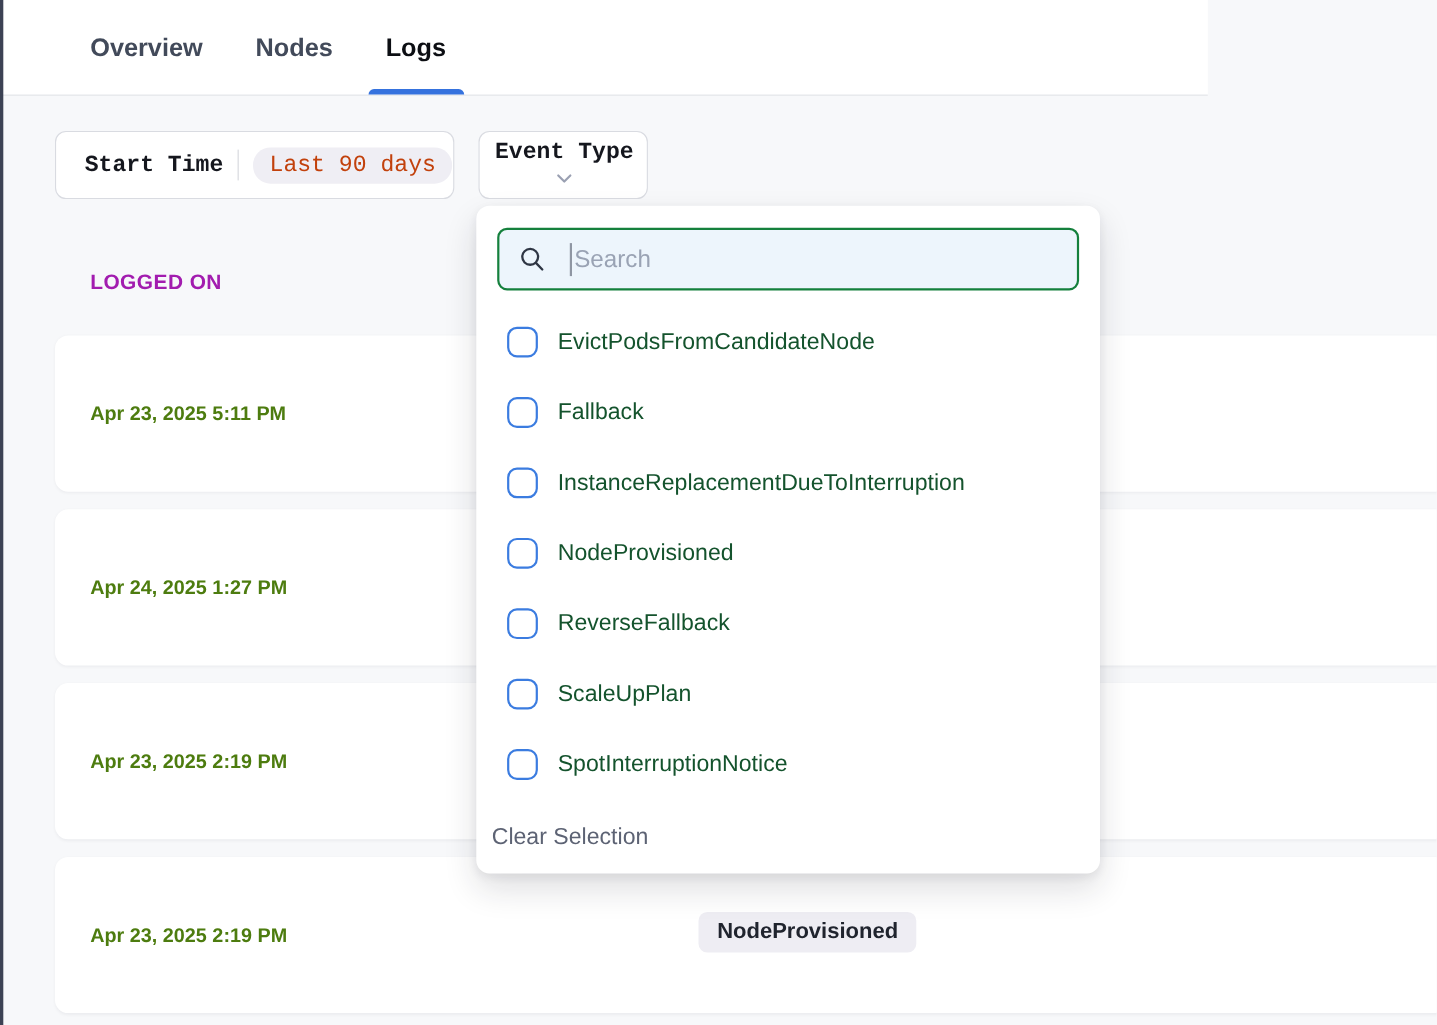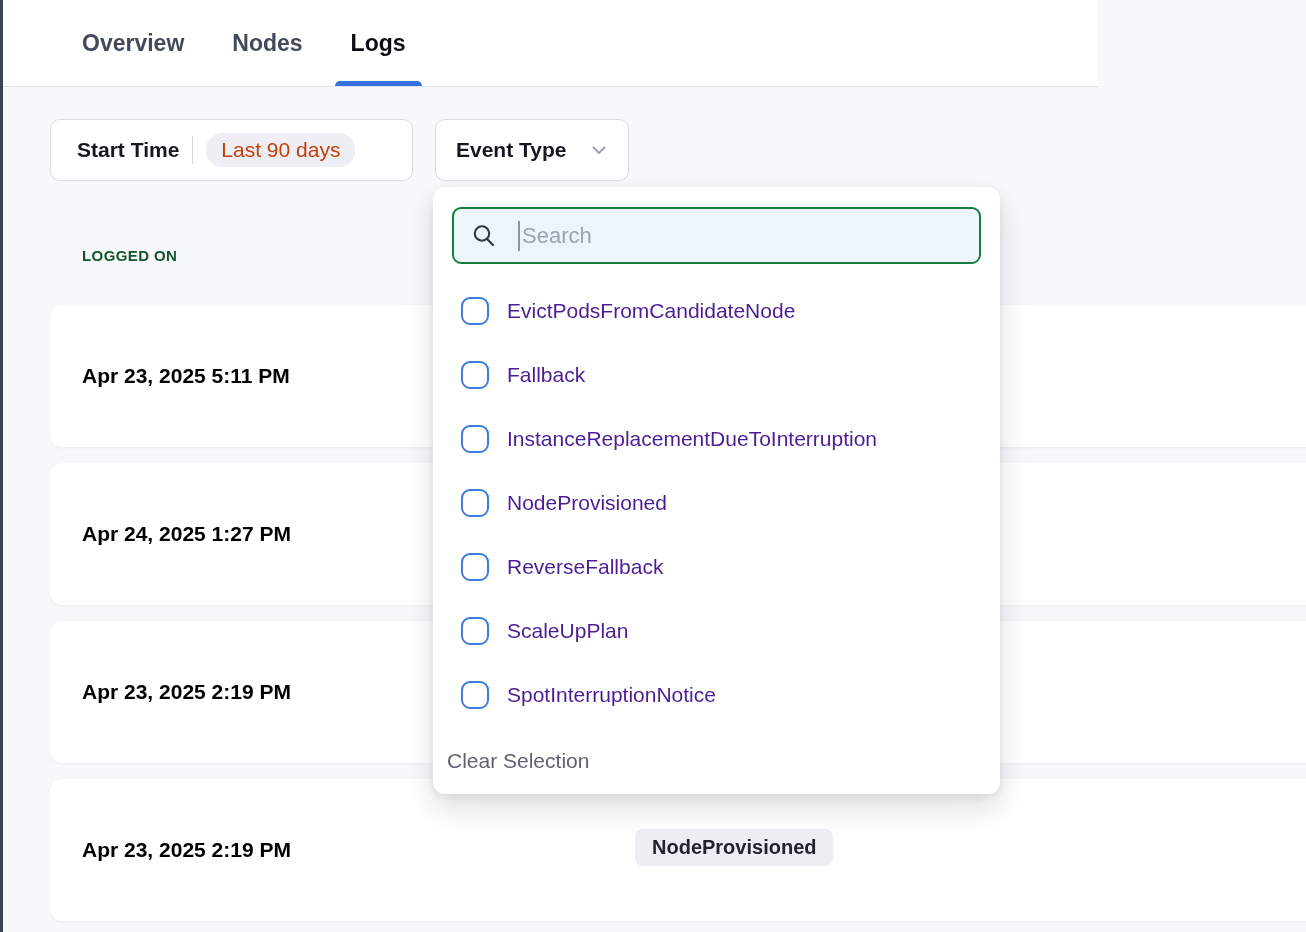--- a/index.html
+++ b/index.html
@@ -43,7 +43,7 @@
   .filter-box {
     position: absolute; top: 119px; height: 62px;
     background: #ffffff; border: 1px solid #d9dbe1; border-radius: 10px;
-    display: flex; align-items: center;
+    display: flex; align-items: center; font-family: Liberation Mono, monospace;
   }
   .start-time { left: 50px; width: 363px; padding: 0 20px 0 26px; }
   .filter-label { font-size: 21px; font-weight: 700; color: #15171e; white-space: nowrap; }

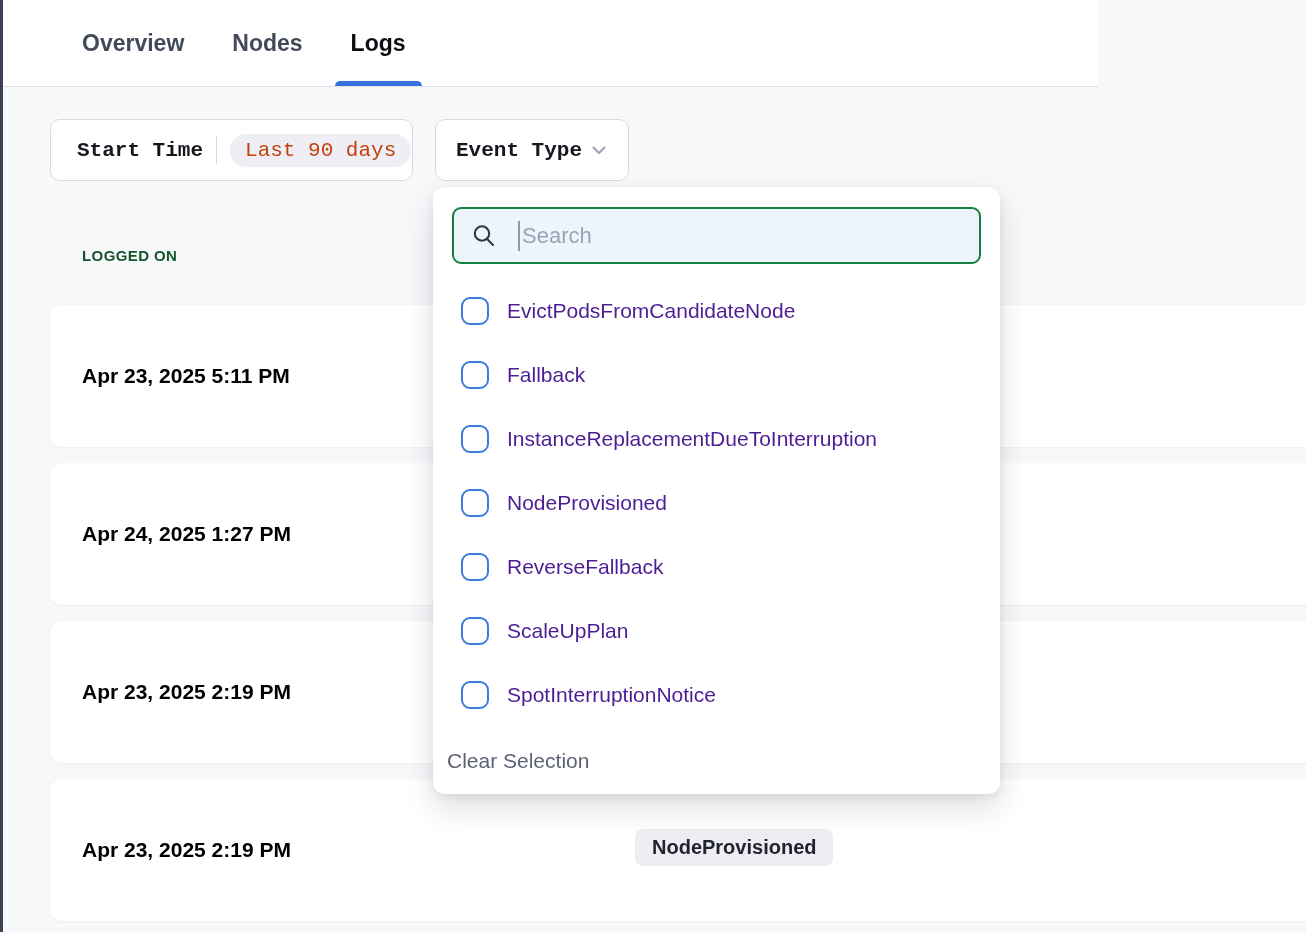--- a/index.html
+++ b/index.html
@@ -52,7 +52,7 @@
     background: #efeef4; border-radius: 16px; padding: 5px 15px;
     font-size: 21px; color: #c2410c; white-space: nowrap;
   }
-  .event-type { left: 435px; width: 194px; padding: 0 18px 0 20px; justify-content: space-between; cursor: pointer; }
+  .event-type { left: 435px; width: 154px; padding: 0 18px 0 20px; justify-content: center; cursor: pointer; flex-direction: column; }
   .event-type .filter-label { font-weight: 600; }
   .chevron-icon { flex: none; display: inline-flex; }
 

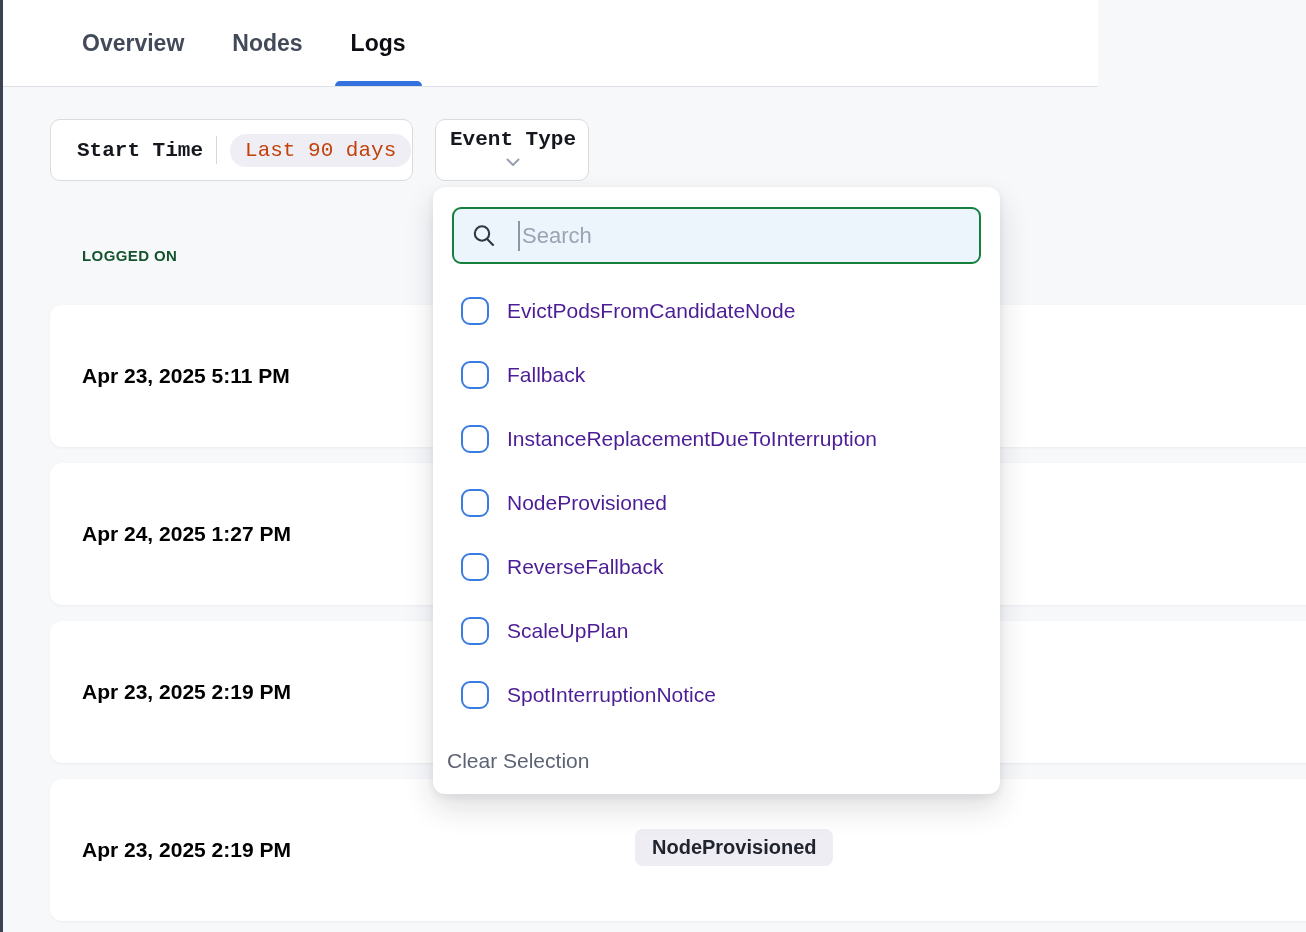--- a/index.html
+++ b/index.html
@@ -59,7 +59,7 @@
   
   .col-header {
     position: absolute; left: 82px; top: 247px;
-    font-size: 15px; font-weight: 700; letter-spacing: 0.4px; color: #14532d;
+    font-size: 19px; font-weight: 700; letter-spacing: 0.4px; color: #a21caf;
   }
   .row-card {
     position: absolute; left: 50px; width: 1270px; height: 142px;

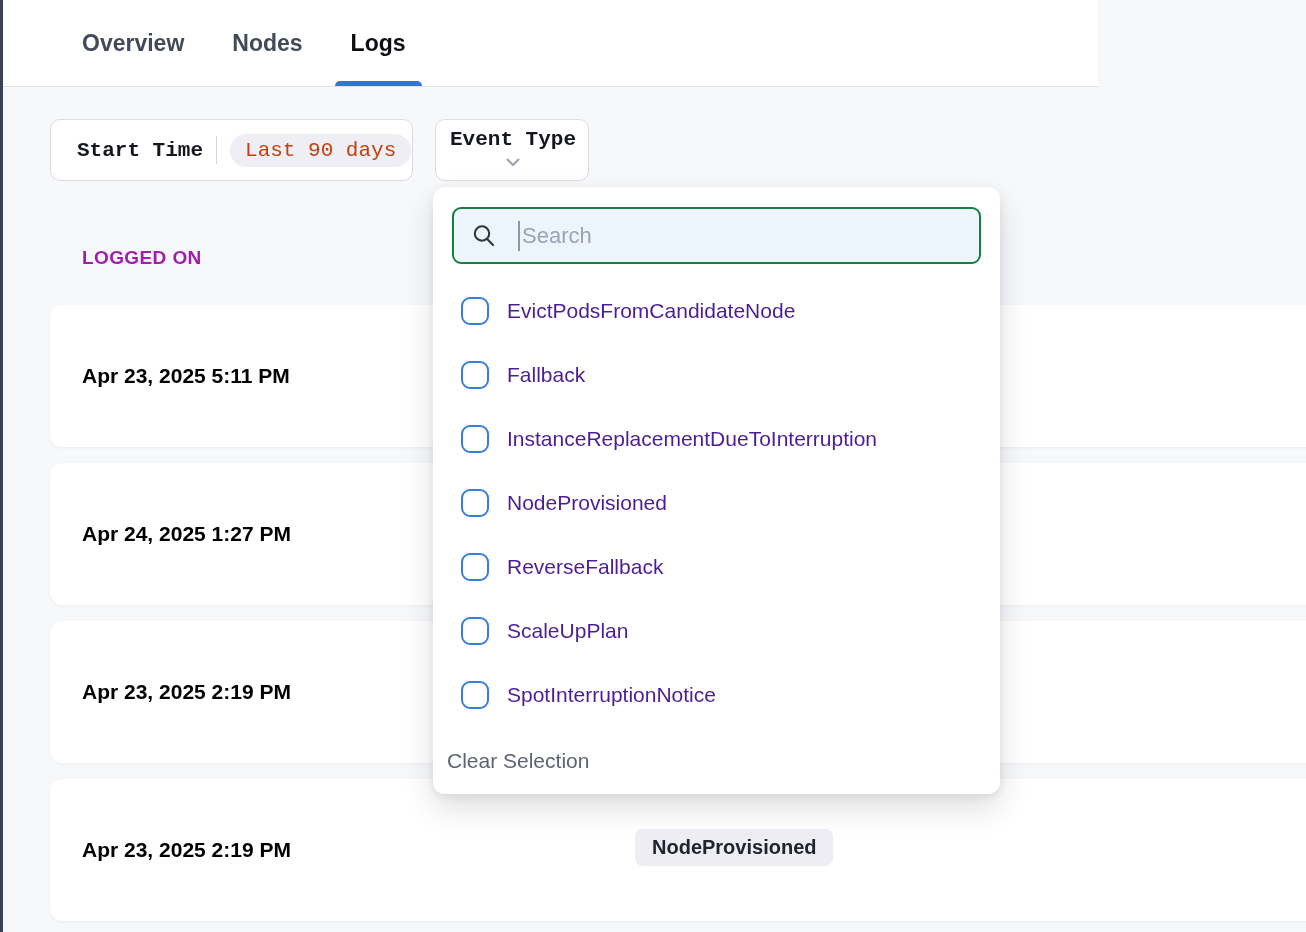--- a/index.html
+++ b/index.html
@@ -114,7 +114,7 @@
     flex: none; width: 28px; height: 28px;
     border: 2px solid #3b7ce0; border-radius: 9px; background: #ffffff;
   }
-  .option-label { font-size: 21px; color: #4c1d95; white-space: nowrap; }
+  .option-label { font-size: 21px; color: #14532d; white-space: nowrap; }
   .clear-selection {
     position: absolute; left: 14px; top: 562px;
     font-size: 21px; color: #5d6374; cursor: pointer; white-space: nowrap;

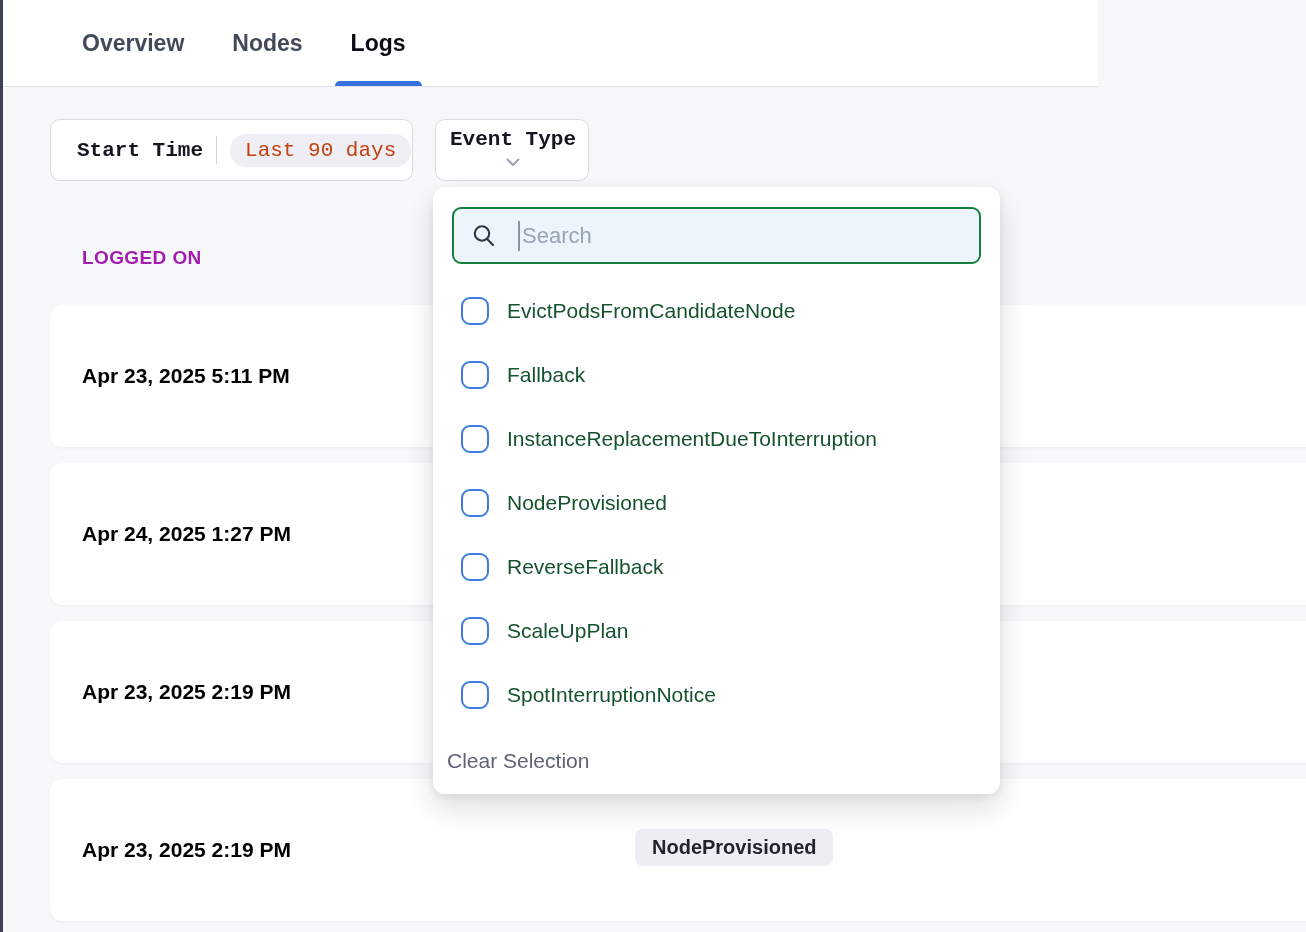--- a/index.html
+++ b/index.html
@@ -72,7 +72,7 @@
   .row-2 { top: 463px; }
   .row-3 { top: 621px; }
   .row-4 { top: 779px; }
-  .row-date { font-size: 21px; font-weight: 600; color: #000000; white-space: nowrap; }
+  .row-date { font-size: 18px; font-weight: 600; color: #4d7c0f; white-space: nowrap; }
   .row-badge {
     position: absolute; left: 585px; top: 50px;
     background: #eeedf3; border-radius: 8px; padding: 7px 17px;

